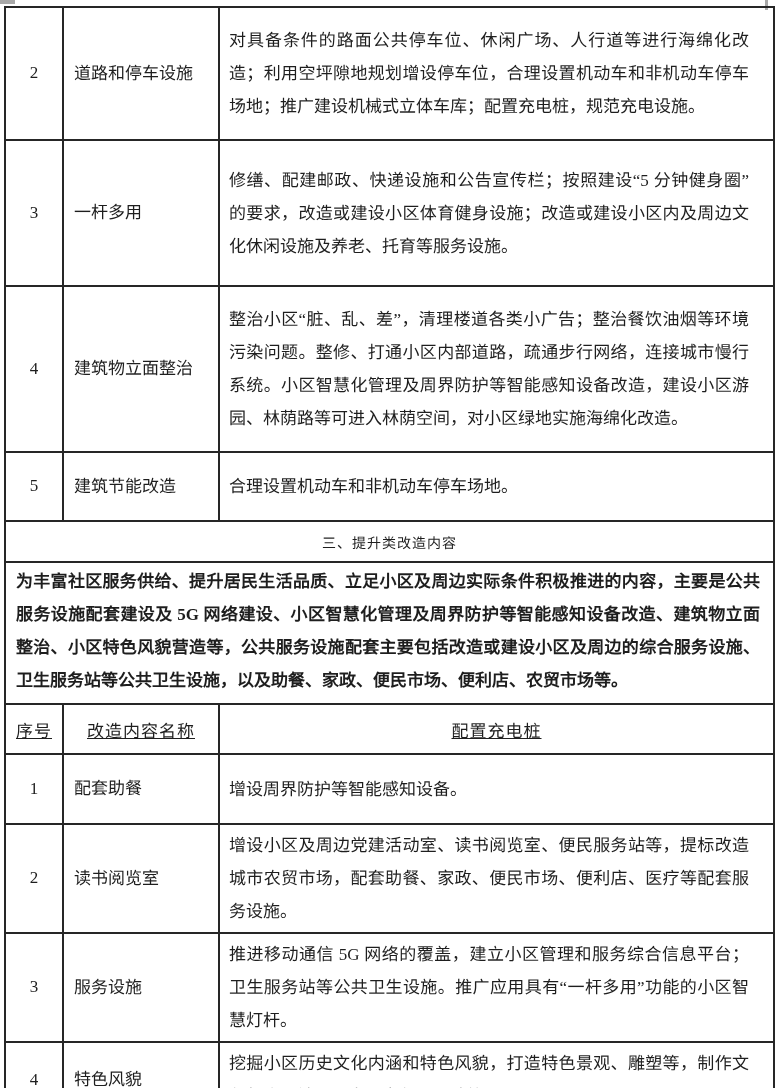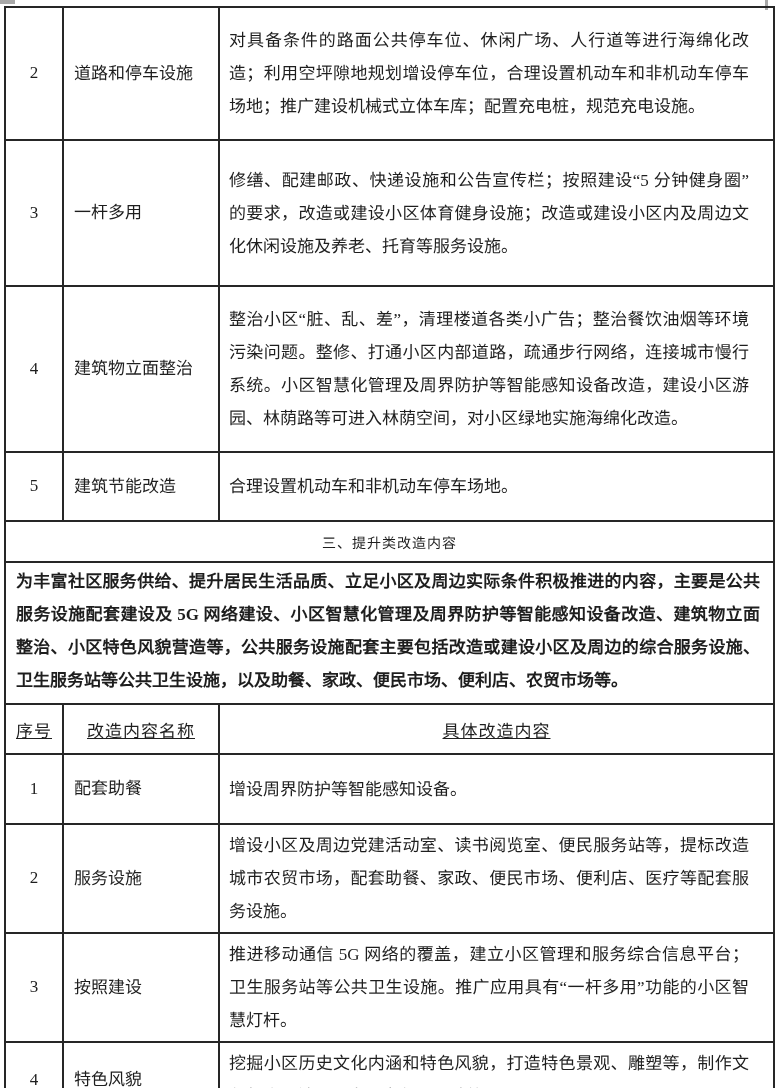--- a/index.html
+++ b/index.html
@@ -126,7 +126,7 @@
       <tr class="head-row" style="height:50px;">
         <td>序号</td>
         <td>改造内容名称</td>
-        <td>具体改造内容</td>
+        <td>配置充电桩</td>
       </tr>
 
       <tr style="height:70px;">

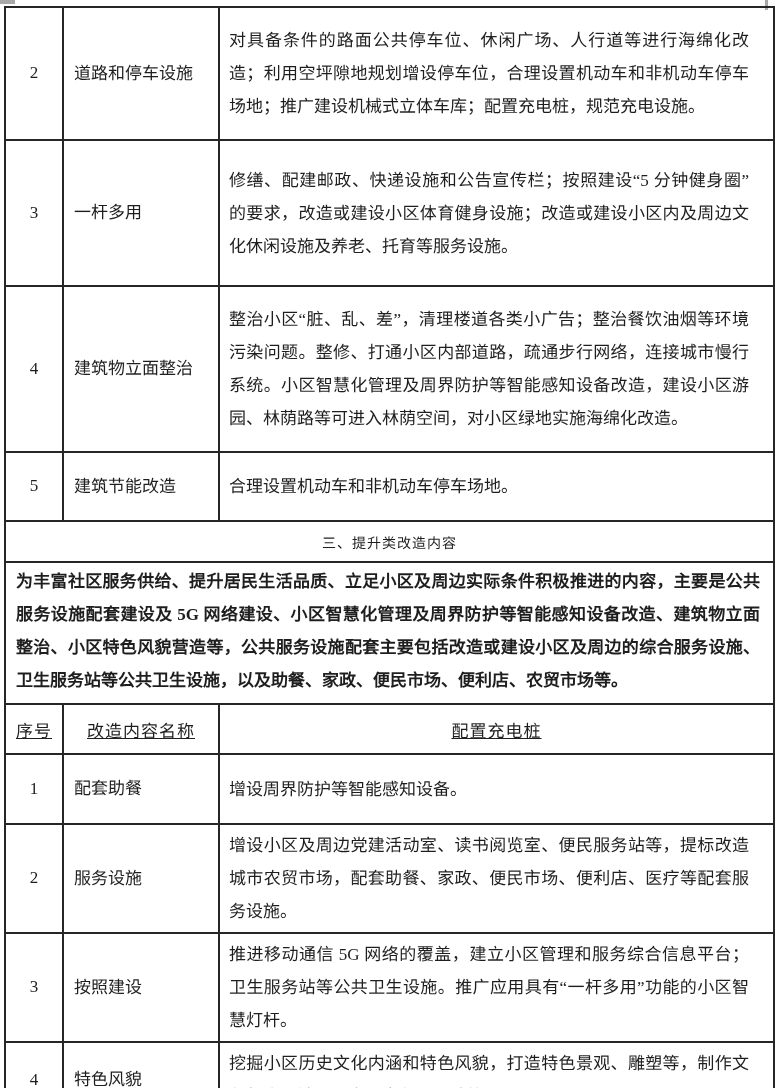--- a/index.html
+++ b/index.html
@@ -136,7 +136,7 @@
       </tr>
       <tr style="height:95px;">
         <td class="cell-no">2</td>
-        <td class="cell-name">服务设施</td>
+        <td class="cell-name">读书阅览室</td>
         <td class="cell-content">增设小区及周边党建活动室、读书阅览室、便民服务站等，提标改造城市农贸市场，配套助餐、家政、便民市场、便利店、医疗等配套服务设施。</td>
       </tr>
       <tr style="height:95px;">

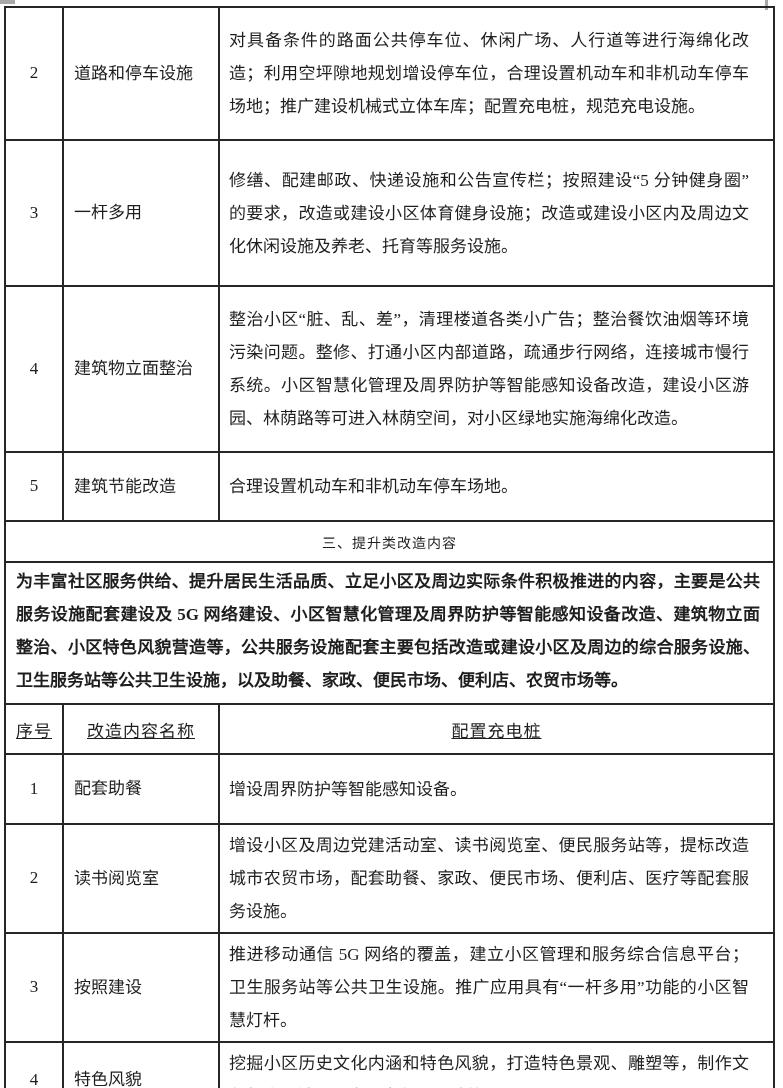--- a/index.html
+++ b/index.html
@@ -141,7 +141,7 @@
       </tr>
       <tr style="height:95px;">
         <td class="cell-no">3</td>
-        <td class="cell-name">按照建设</td>
+        <td class="cell-name">服务设施</td>
         <td class="cell-content">推进移动通信 5G 网络的覆盖，建立小区管理和服务综合信息平台；卫生服务站等公共卫生设施。推广应用具有“一杆多用”功能的小区智慧灯杆。</td>
       </tr>
       <tr style="height:70px;">

